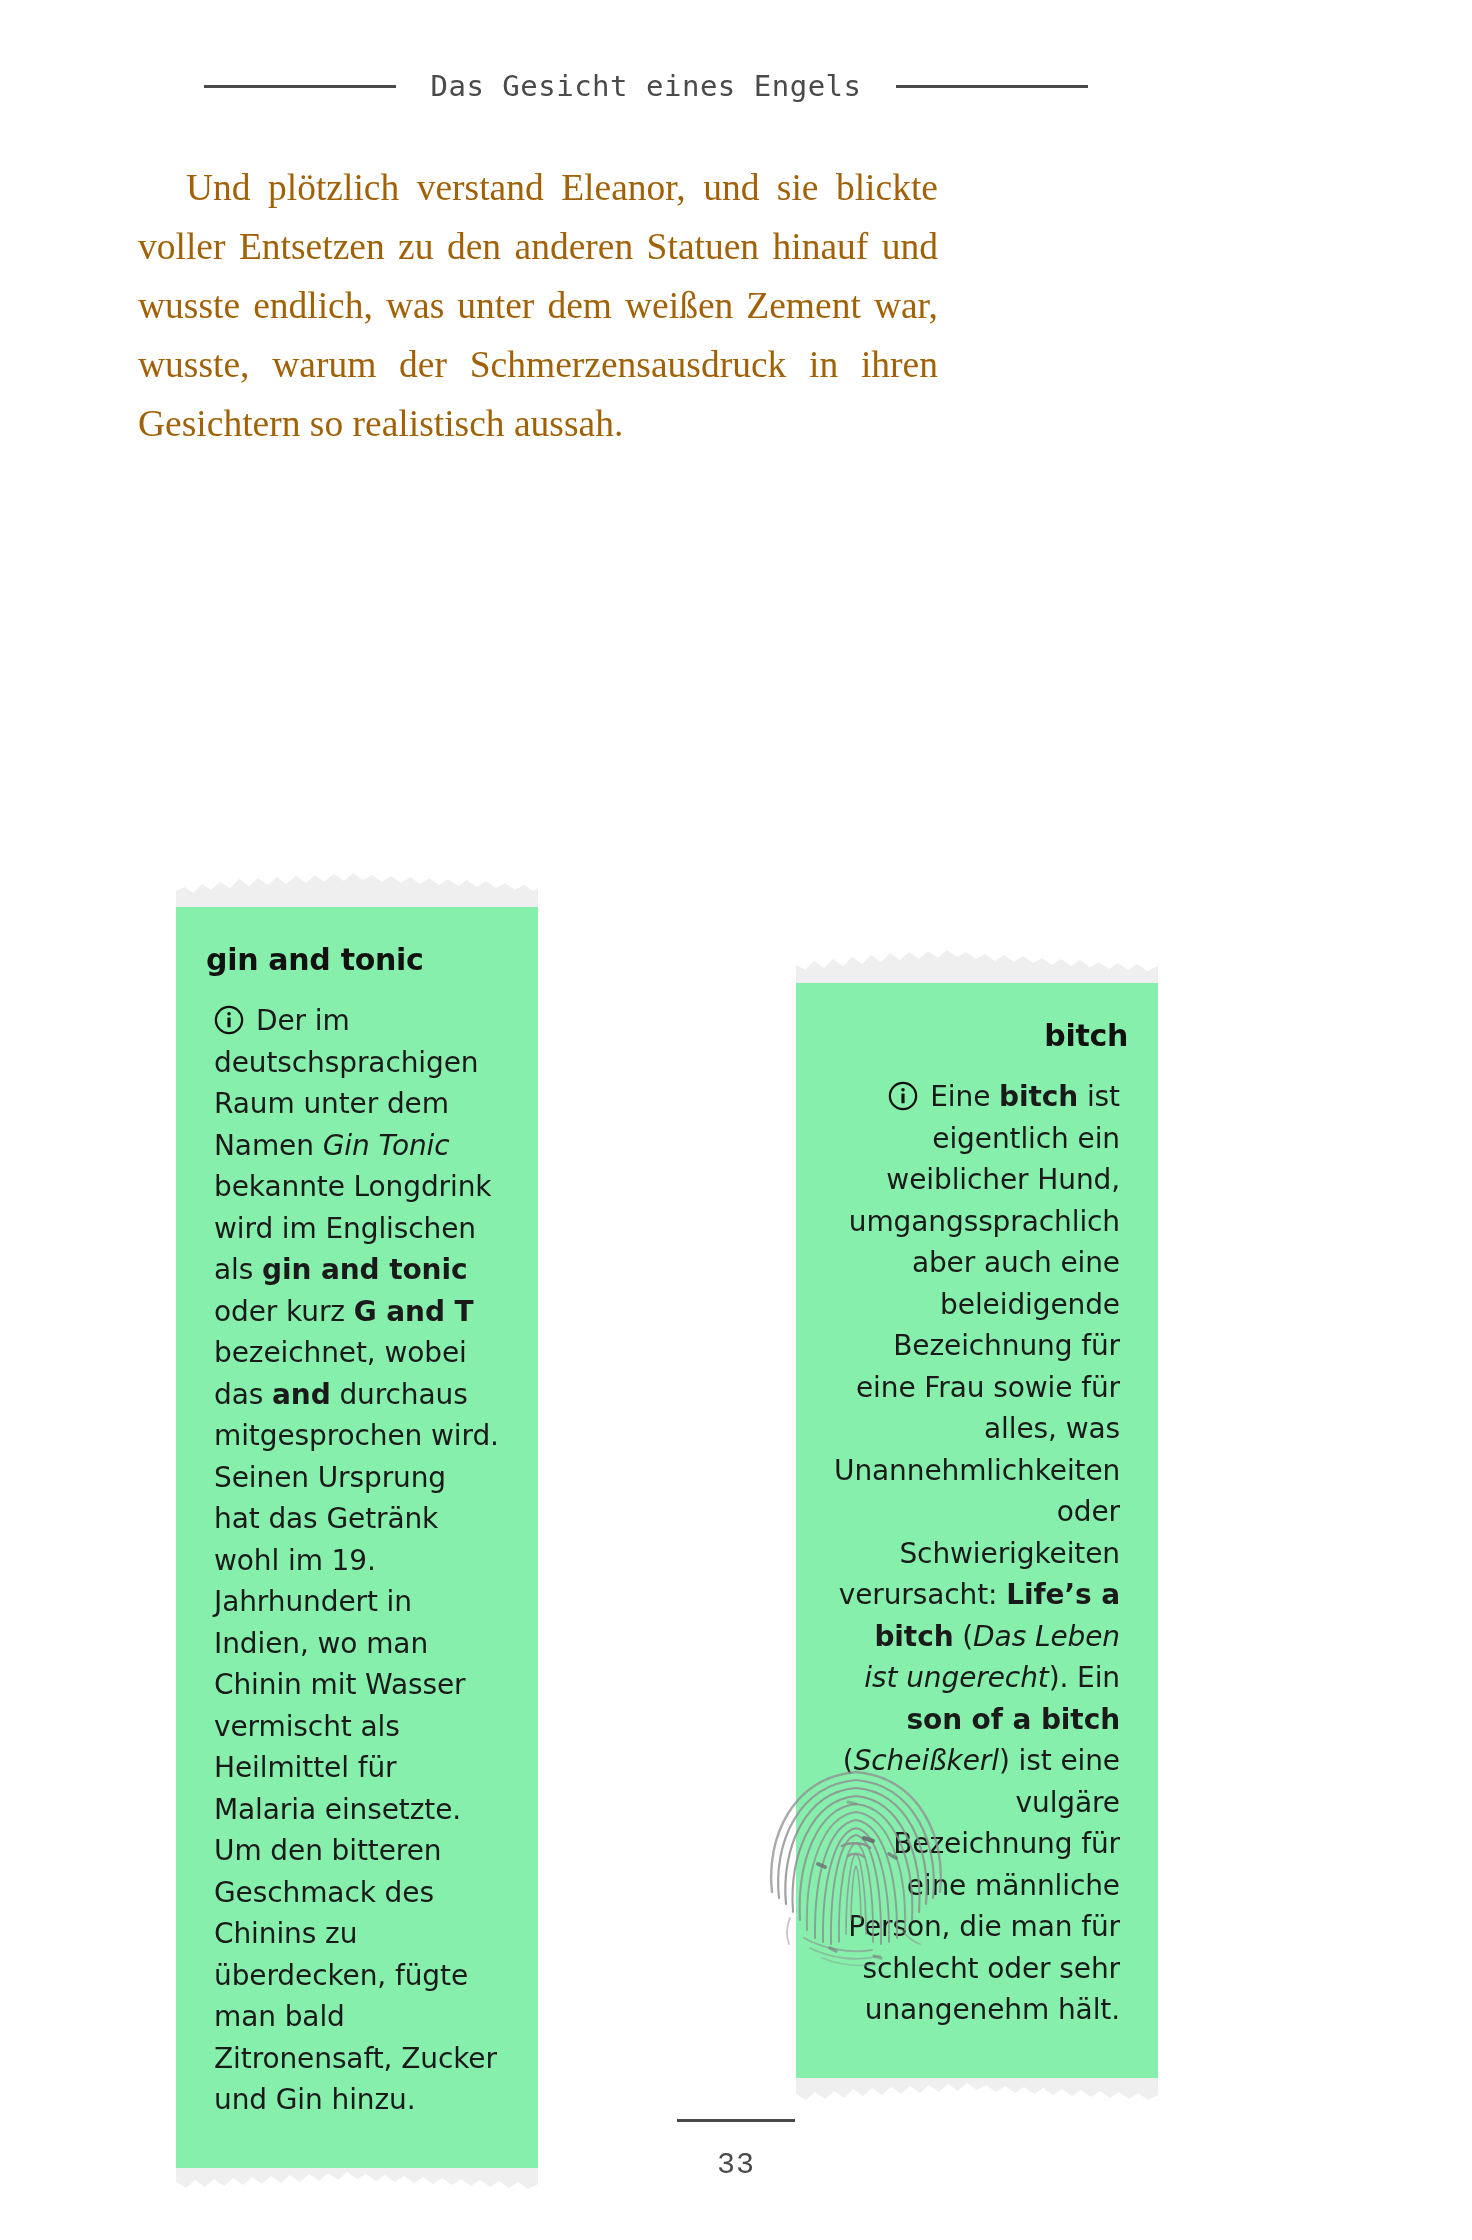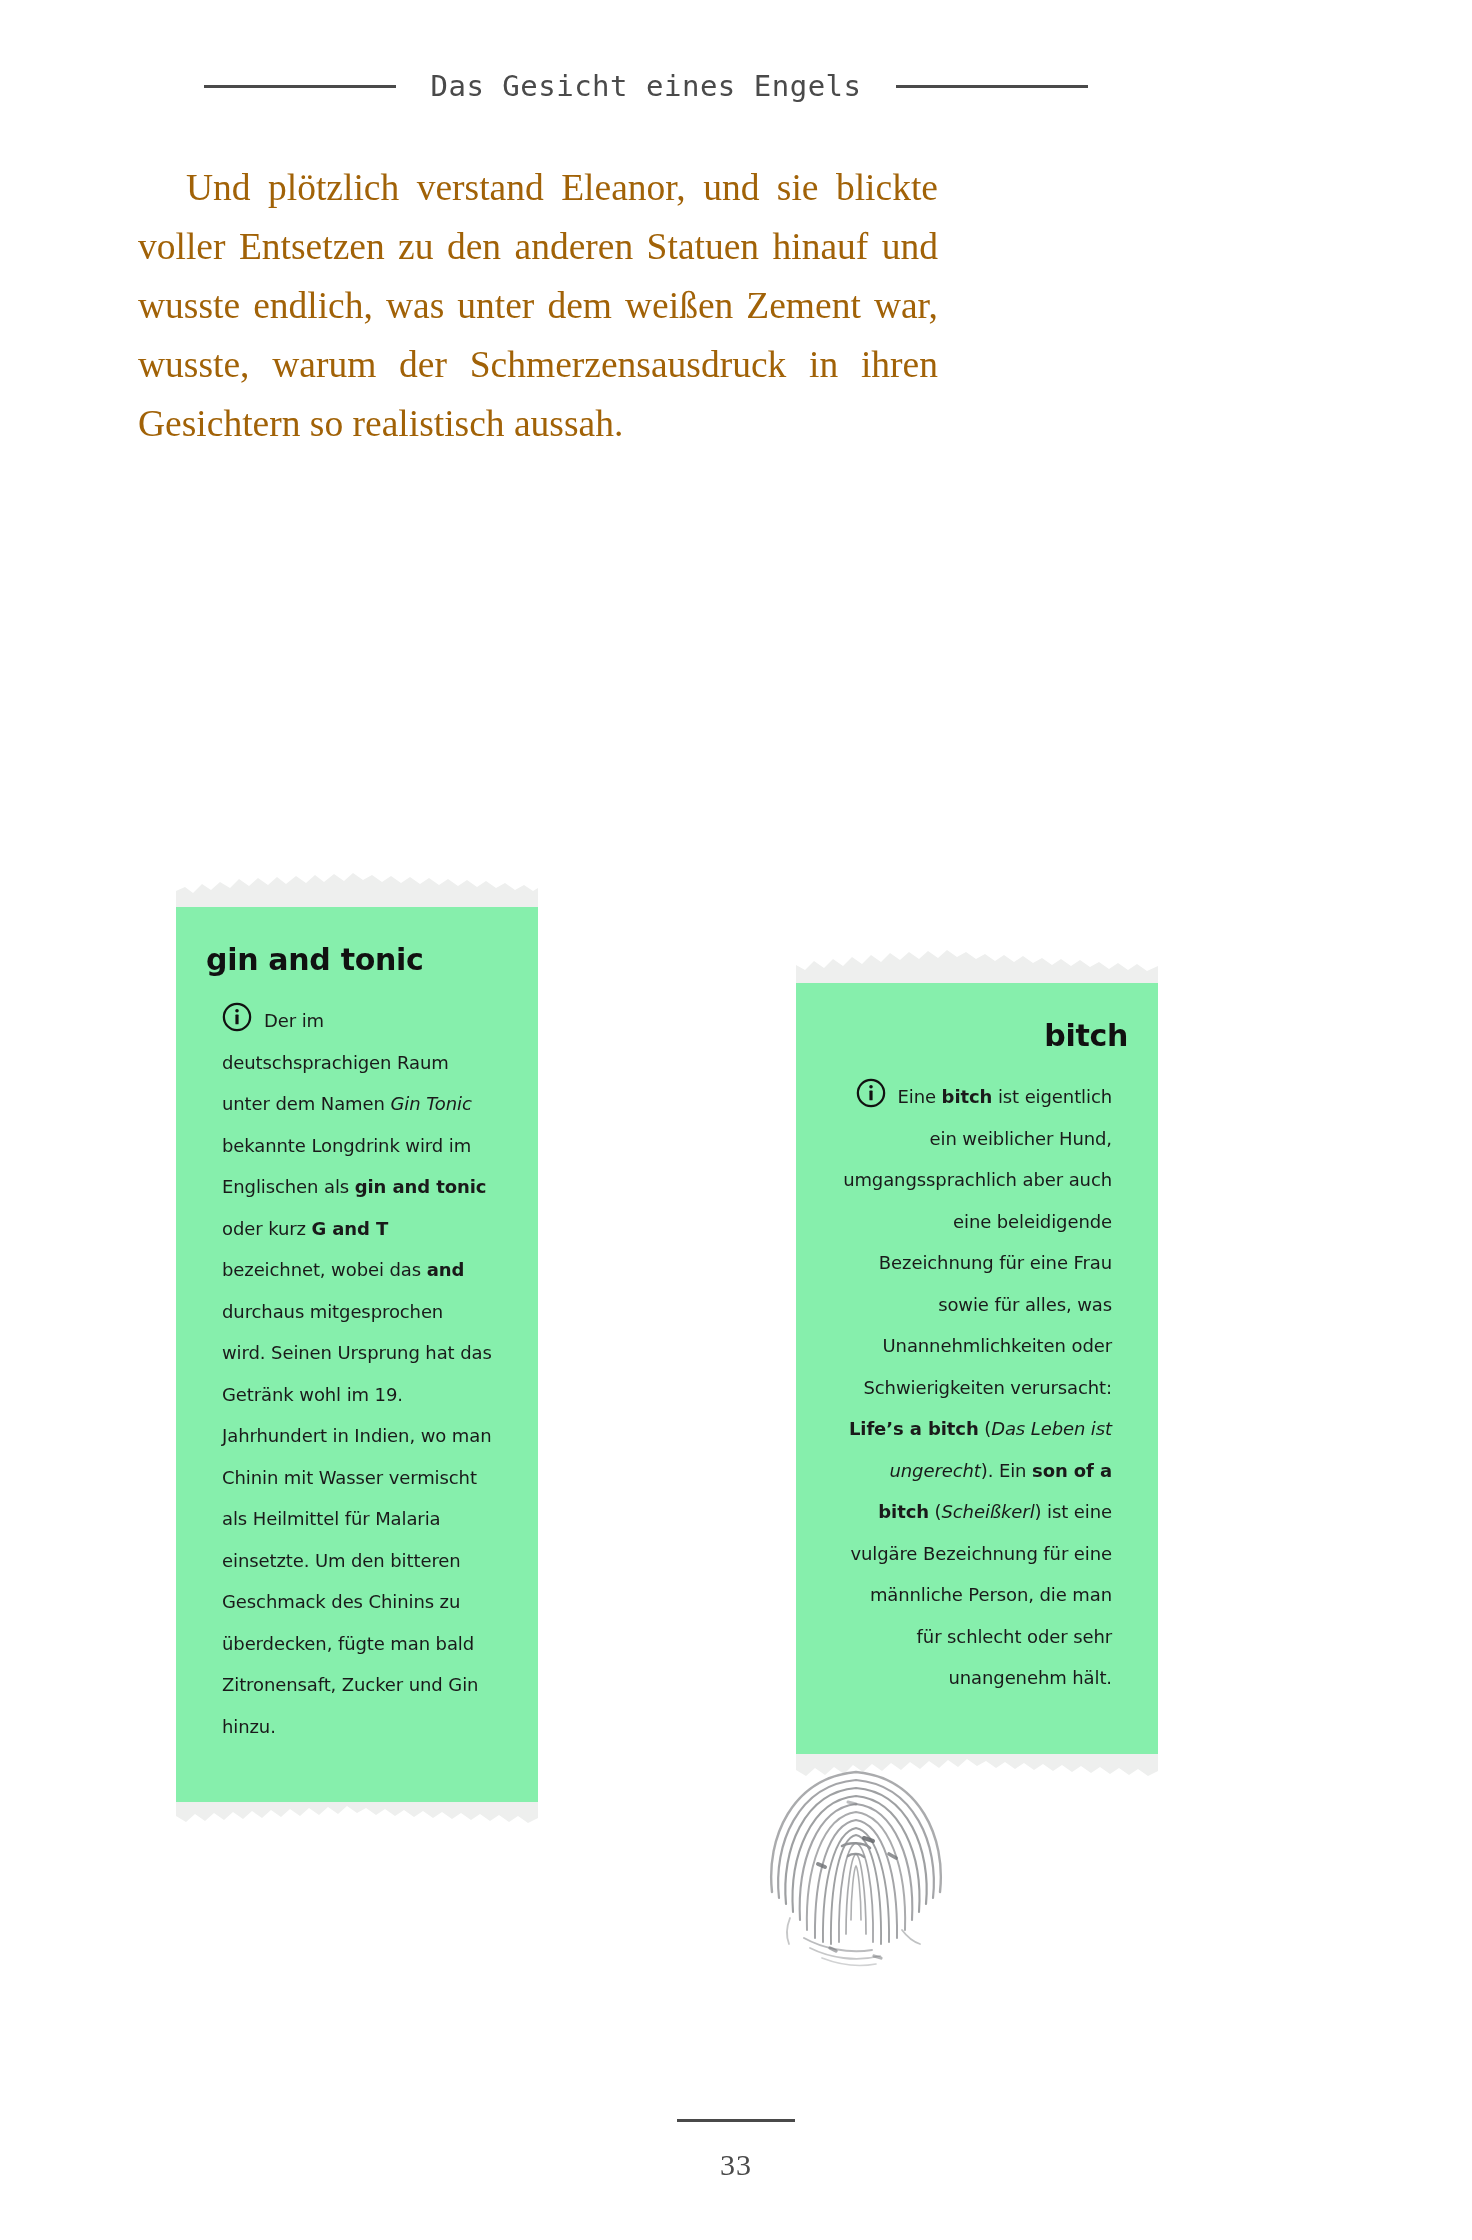--- a/index.html
+++ b/index.html
@@ -91,9 +91,9 @@
     color: #111111;
   }
   .infobox-body {
-    font-size: 18px;
+    font-size: 28px;
     line-height: 41.5px;
-    margin: 16px;
+    margin: 8px;
     color: #1a1a1a;
     letter-spacing: -0.1px;
   }

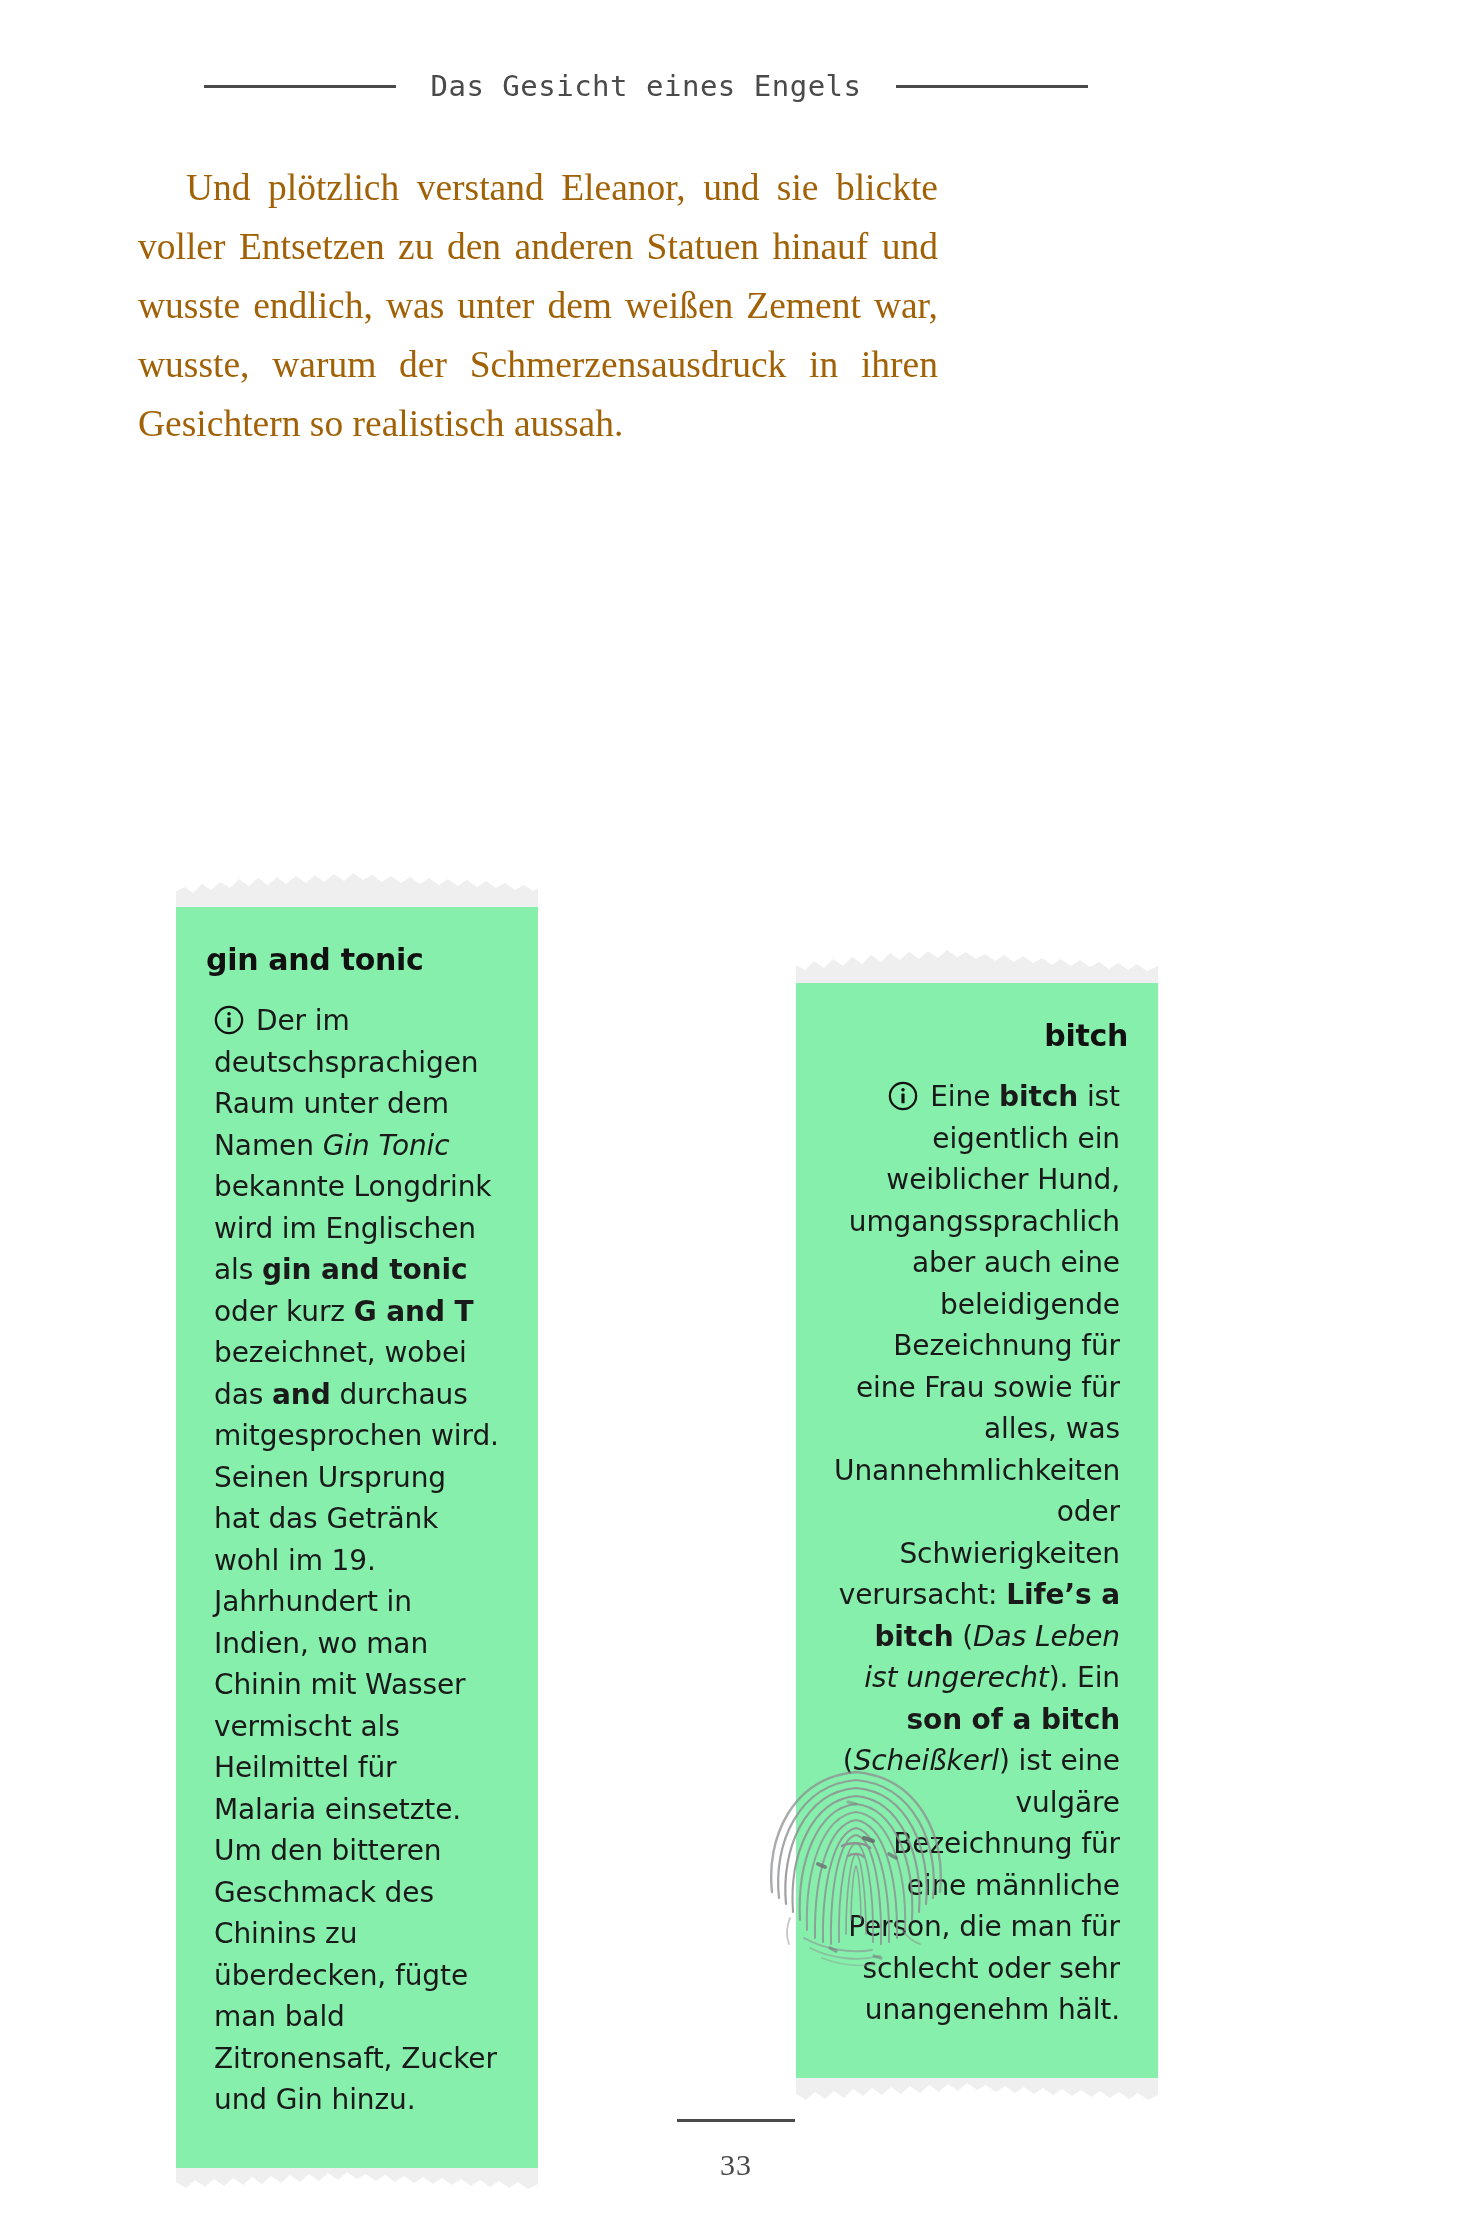--- a/index.html
+++ b/index.html
@@ -148,7 +148,7 @@
     margin: 0 auto 26px auto;
   }
   .page-number {
-    font-family: Liberation Serif, serif;
+    font-family: Liberation Mono, monospace;
     font-size: 30px;
     color: #4a4a4a;
     letter-spacing: 1px;

